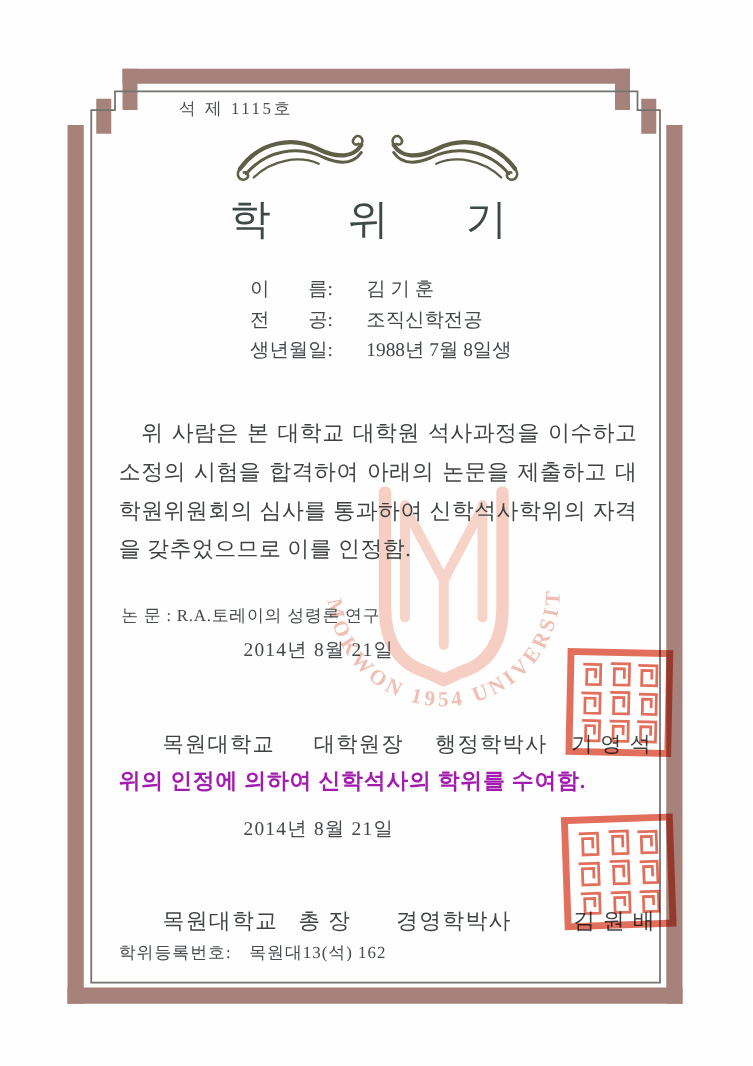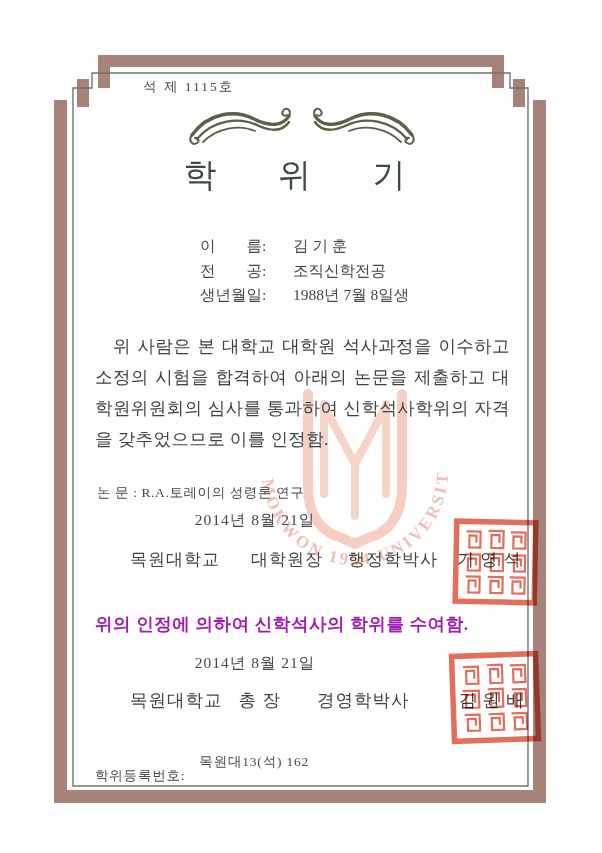--- a/index.html
+++ b/index.html
@@ -22,7 +22,7 @@
   .title { left:0; top:153px; width:602px; text-align:center; font-size:33px;
            letter-spacing:15px; padding-left:2px; color:#3d4947; font-weight:500; white-space:pre; }
 
-  .info-block { left:200px; top:234px; font-size:15.5px; line-height:24.5px; color:#44484a; }
+  .info-block { left:200px; top:220px; font-size:15.5px; line-height:24.5px; color:#44484a; }
   .info-row { display:flex; }
   .info-label { display:inline-block; width:93px; white-space:pre; }
   .info-value { white-space:pre; }

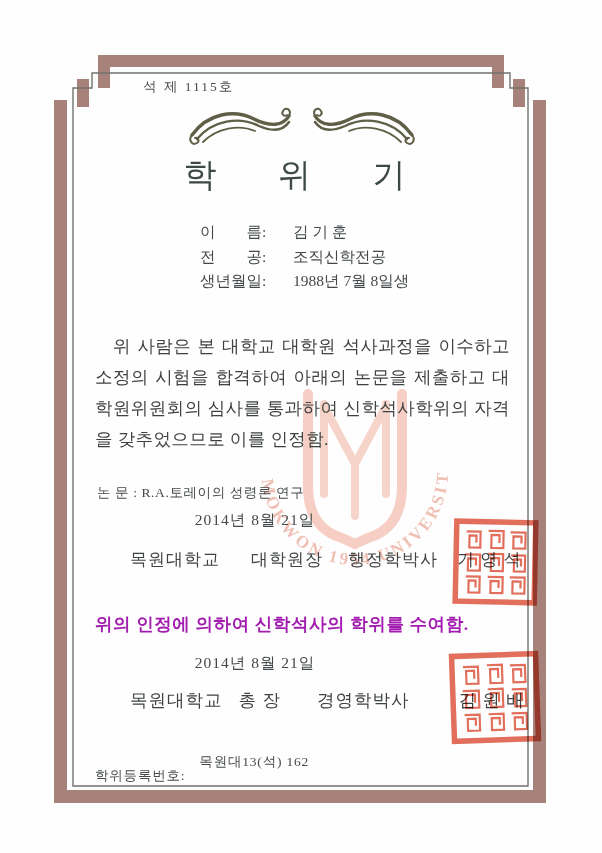--- a/index.html
+++ b/index.html
@@ -36,7 +36,7 @@
   .date1 { top:510px; }
   .date2 { top:653px; }
 
-  .sig-line { left:130px; display:flex; white-space:pre; font-size:17px; color:#3f4341; letter-spacing:1px; }
+  .sig-line { left:130px; display:flex; white-space:pre; font-size:17px; color:#3f4341; letter-spacing:1px;margin-top:36px; }
   .dean-line { top:548px; }
   .dean-line .gap1{width:31px;} .dean-line .gap2{width:25px;} .dean-line .gap3{width:19px;}
   .pres-line { top:688px; font-size:17.5px; }

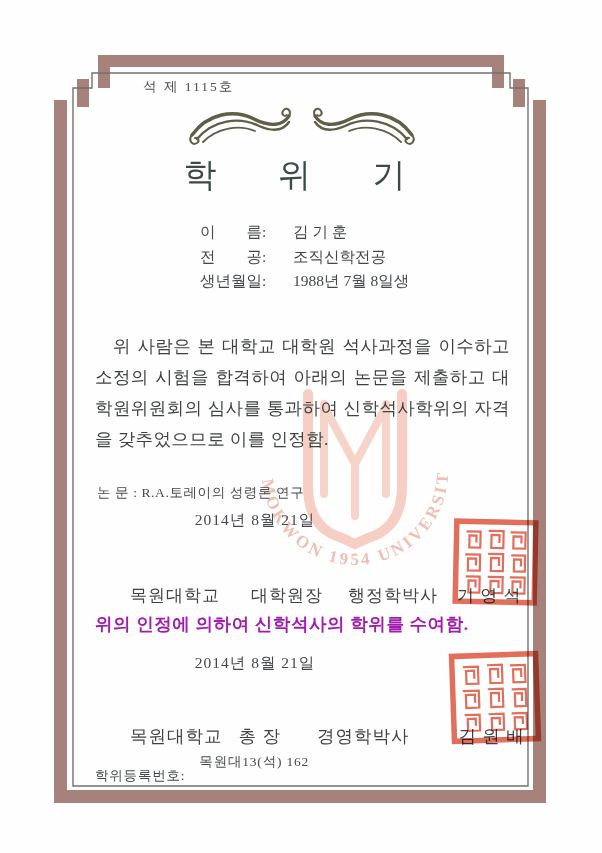--- a/index.html
+++ b/index.html
@@ -45,7 +45,7 @@
   .award-line { left:95px; top:612px; font-size:17.5px; letter-spacing:.6px; color:#a21caf; white-space:pre;font-weight:bold; }
 
   .reg-line { left:95px; top:753px; font-size:13.5px; letter-spacing:.8px; color:#45494b; display:flex; }
-  .reg-line .reg-label { margin-right:14px;margin-top:14px; }
+  .reg-line .reg-label { margin-right:14px; }
 
   .seal { position:absolute; z-index:4; mix-blend-mode:multiply; opacity:.82; }
   .seal1 { left:452px; top:518px; width:87px; height:88px; transform:rotate(1.2deg); }

